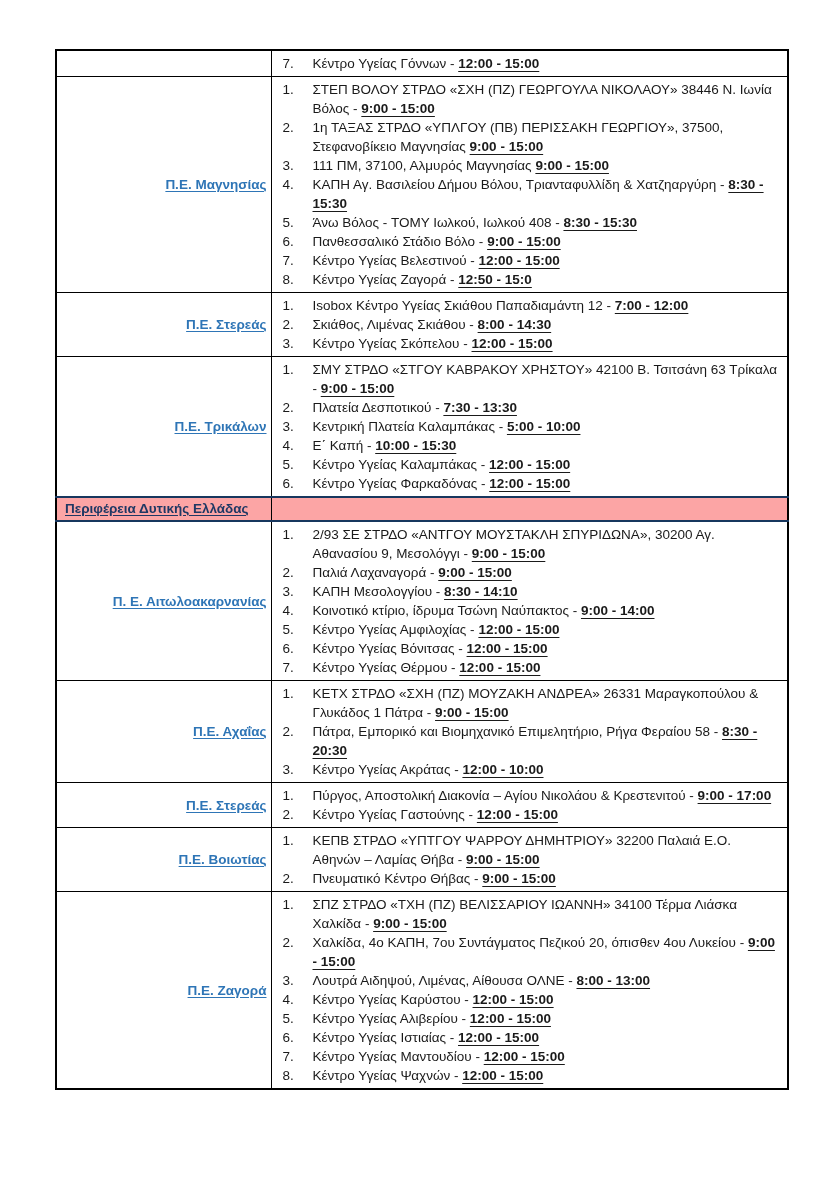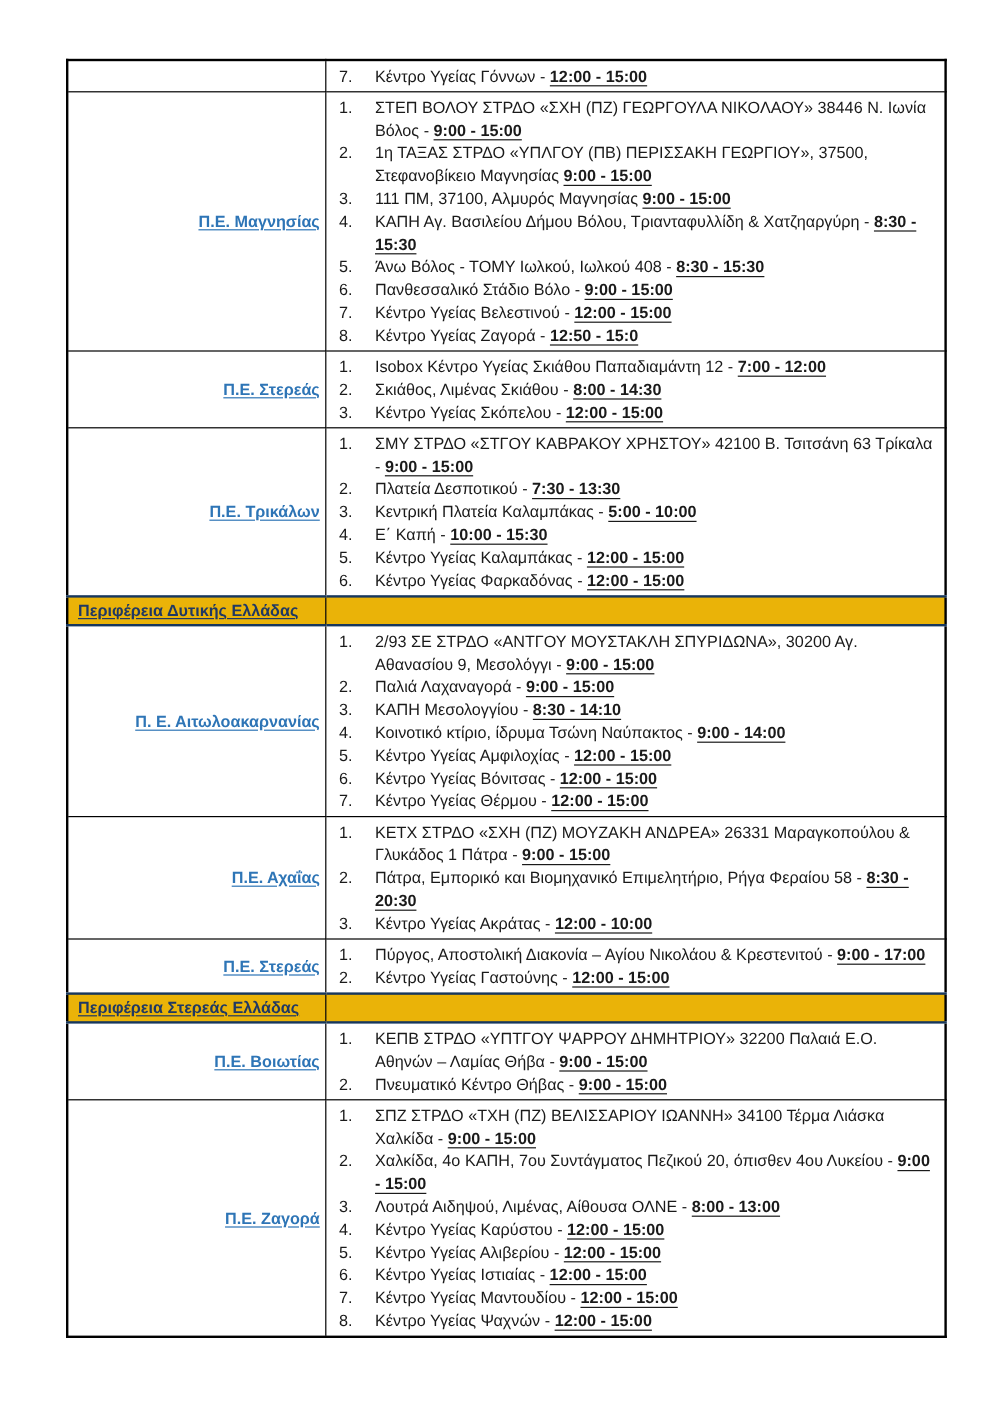--- a/index.html
+++ b/index.html
@@ -29,7 +29,7 @@
   .txt{flex:1 1 auto;min-width:0;}
   .time{text-decoration:underline;text-underline-offset:2.5px;font-weight:bold;}
   .section-row td{
-    background:#eab308;
+    background:#fca5a5;
     border-top:2px solid #17375E;
     border-bottom:2px solid #17375E;
     padding:1px 6px 2px 8px;

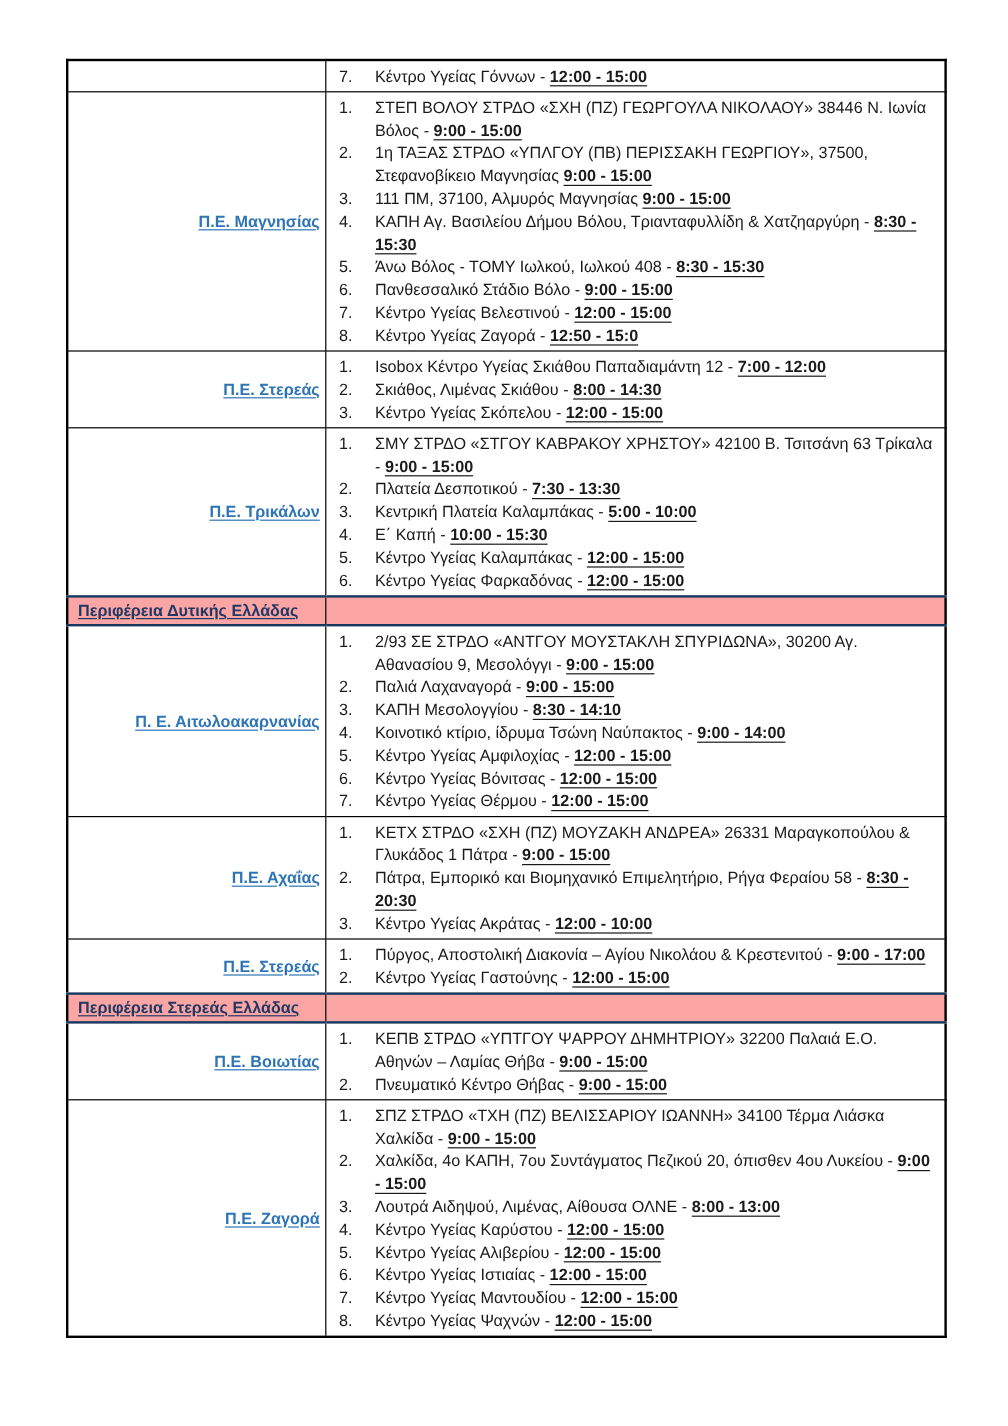--- a/index.html
+++ b/index.html
@@ -208,10 +208,6 @@
             </div>
           </td>
         </tr>
-        <tr class="section-row">
-          <td><span class="sec-label">Περιφέρεια Στερεάς Ελλάδας</span></td>
-          <td></td>
-        </tr>
         <tr>
           <td class="region-cell"><a class="region-link">Π.Ε. Βοιωτίας</a></td>
           <td class="items-cell">

